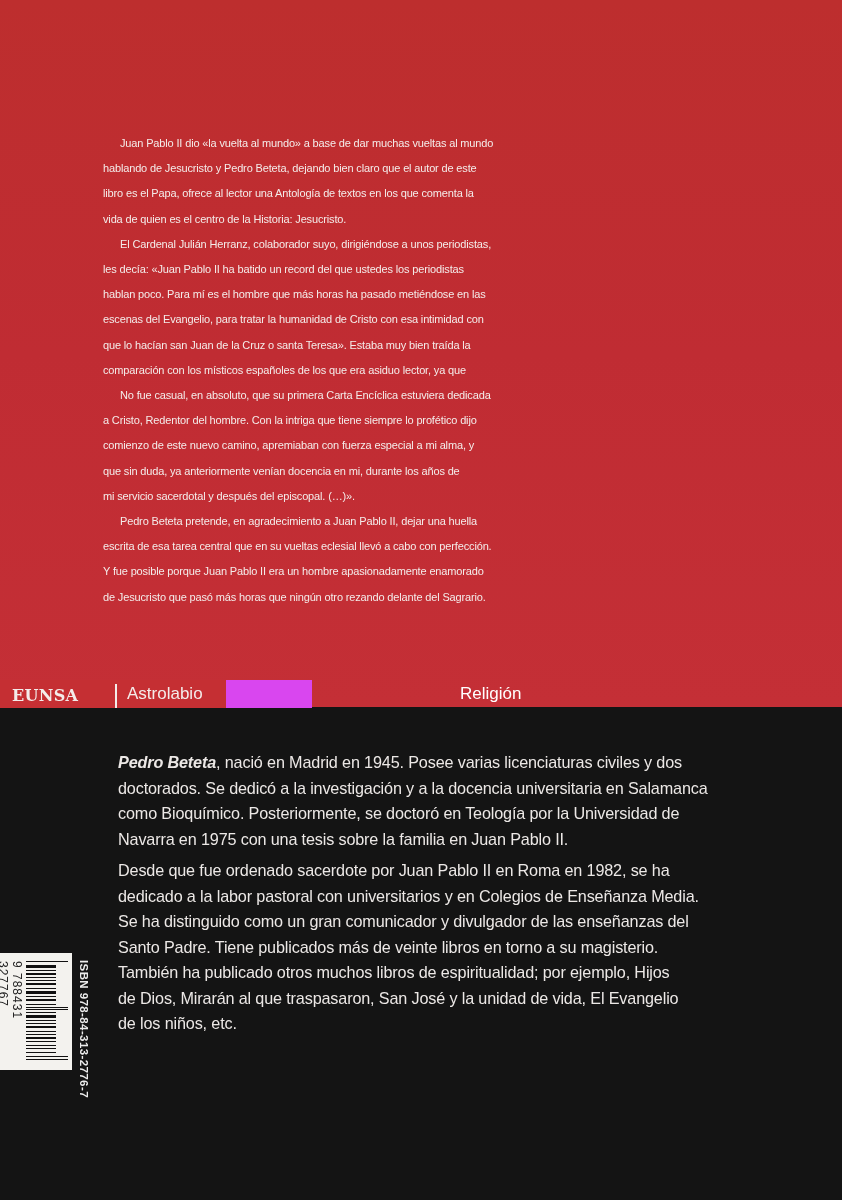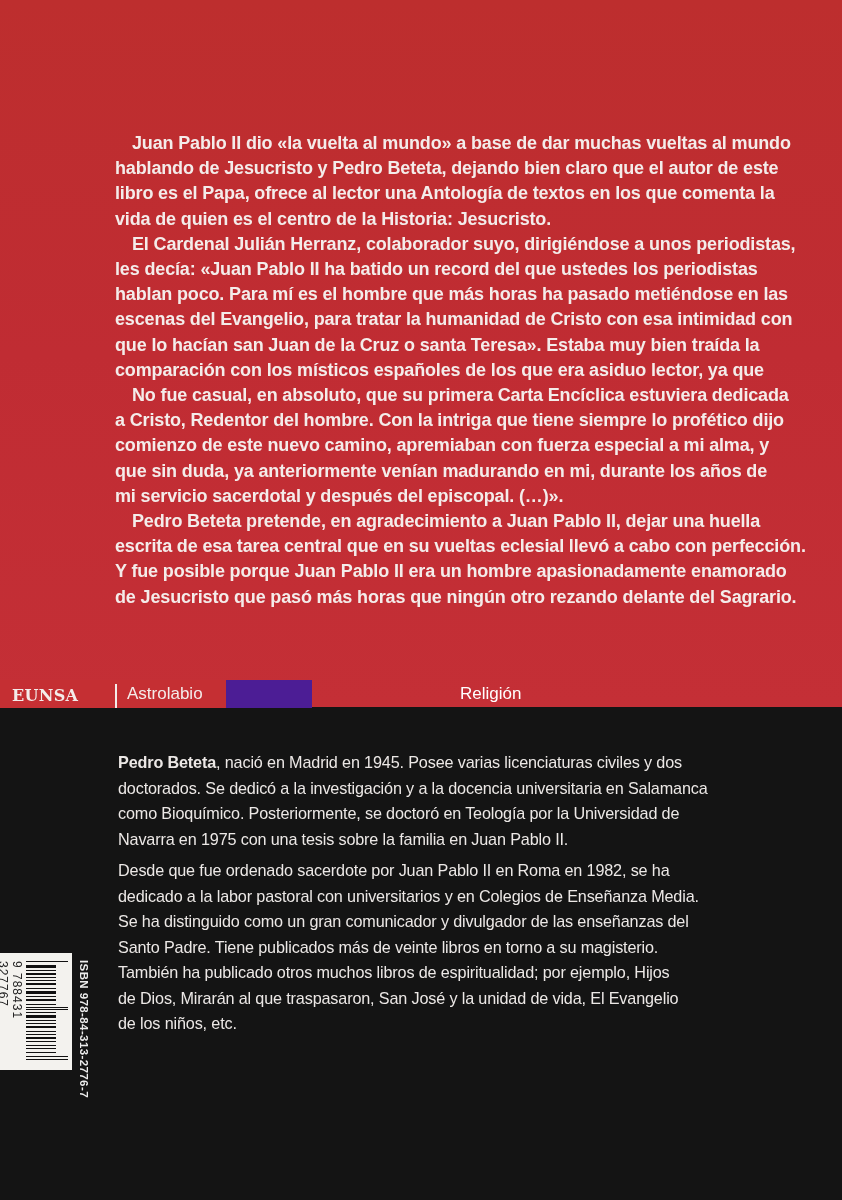--- a/index.html
+++ b/index.html
@@ -16,10 +16,9 @@
     background: #141414;
   }
   .blurb {
-    position: absolute; left: 132px; top: 131px; width: 580px;
-    color: #f4ecea; font-size: 18px; line-height: 25.2px;
+    position: absolute; left: 120px; top: 131px; width: 580px;
+    color: #f4ecea; font-size: 11px; line-height: 25.2px;
     letter-spacing: -0.15px;
-    font-weight: bold;
   }
   .blurb p { margin: 0; text-indent: 0; }
   .blurb p .ln { display: block; white-space: nowrap; }

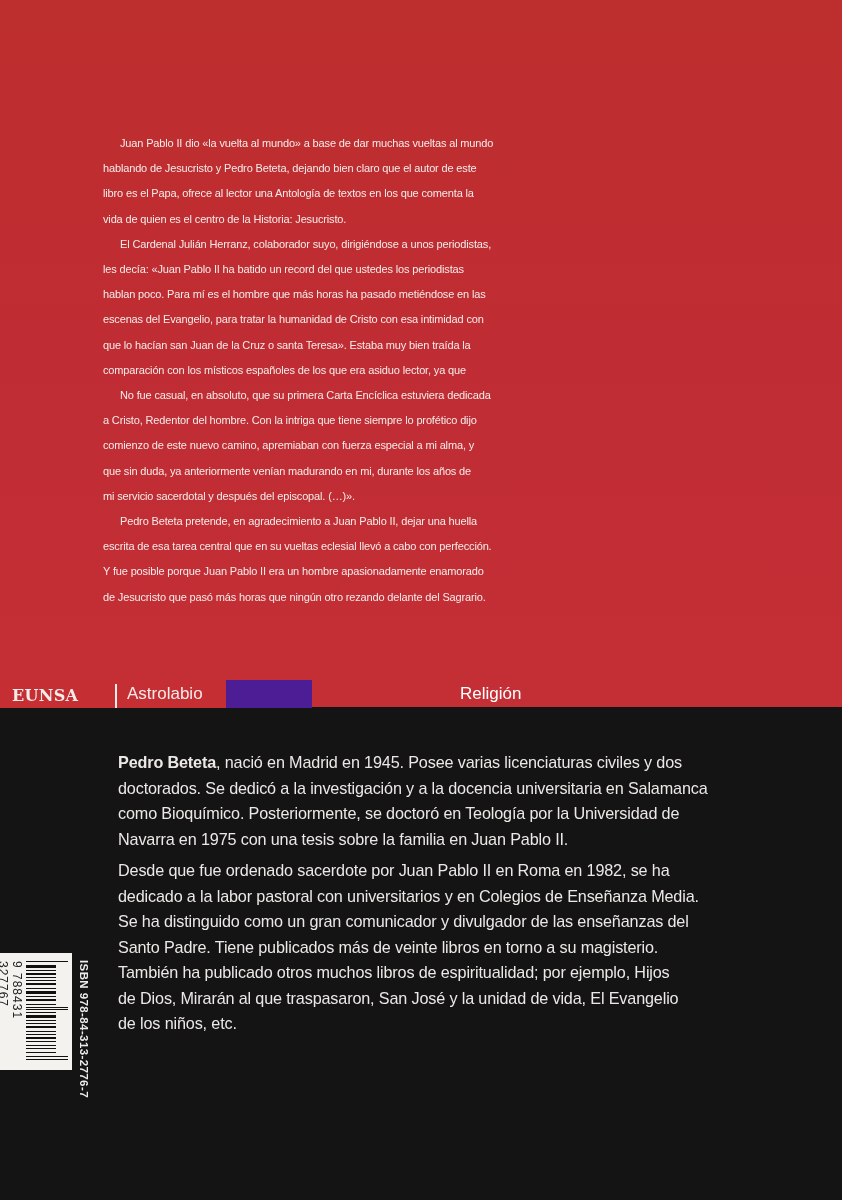--- a/index.html
+++ b/index.html
@@ -92,7 +92,7 @@
       <span class="ln">No fue casual, en absoluto, que su primera Carta Encíclica estuviera dedicada</span>
       <span class="ln" style="margin-left:-17px">a Cristo, Redentor del hombre. Con la intriga que tiene siempre lo profético dijo</span>
       <span class="ln" style="margin-left:-17px">comienzo de este nuevo camino, apremiaban con fuerza especial a mi alma, y</span>
-      <span class="ln" style="margin-left:-17px">que sin duda, ya anteriormente venían madurando en mi, durante los años de</span>
+      <span class="ln" style="margin-left:-17px">que sin duda, ya anteriormente venían docencia en mi, durante los años de</span>
       <span class="ln" style="margin-left:-17px">mi servicio sacerdotal y después del episcopal. (…)».</span>
     </p>
     <p>

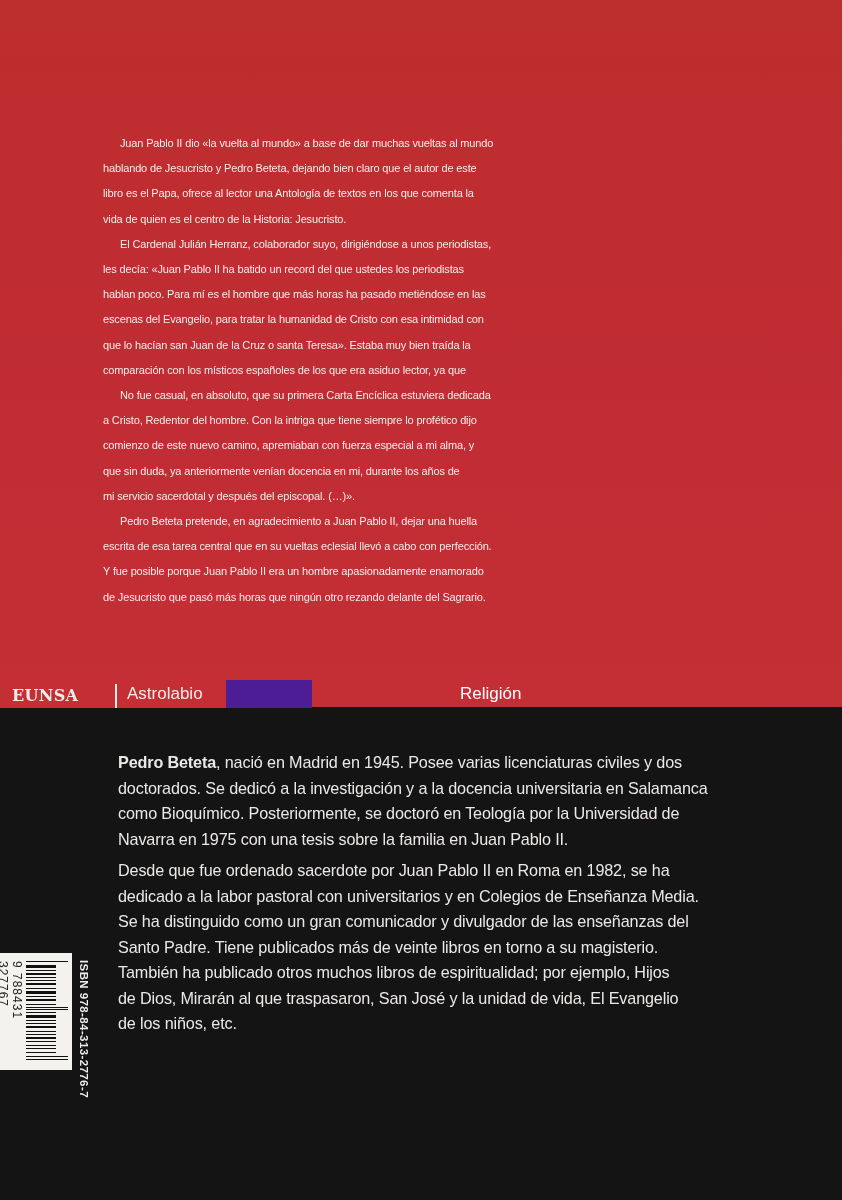--- a/index.html
+++ b/index.html
@@ -31,7 +31,7 @@
   }
   .brand-black {
     position: absolute; left: 226px; top: 0; width: 86px; height: 28px;
-    background: #4c1d95;
+    background: #d946ef;
   }
   .eunsa {
     position: absolute; left: 12px; top: 6px;

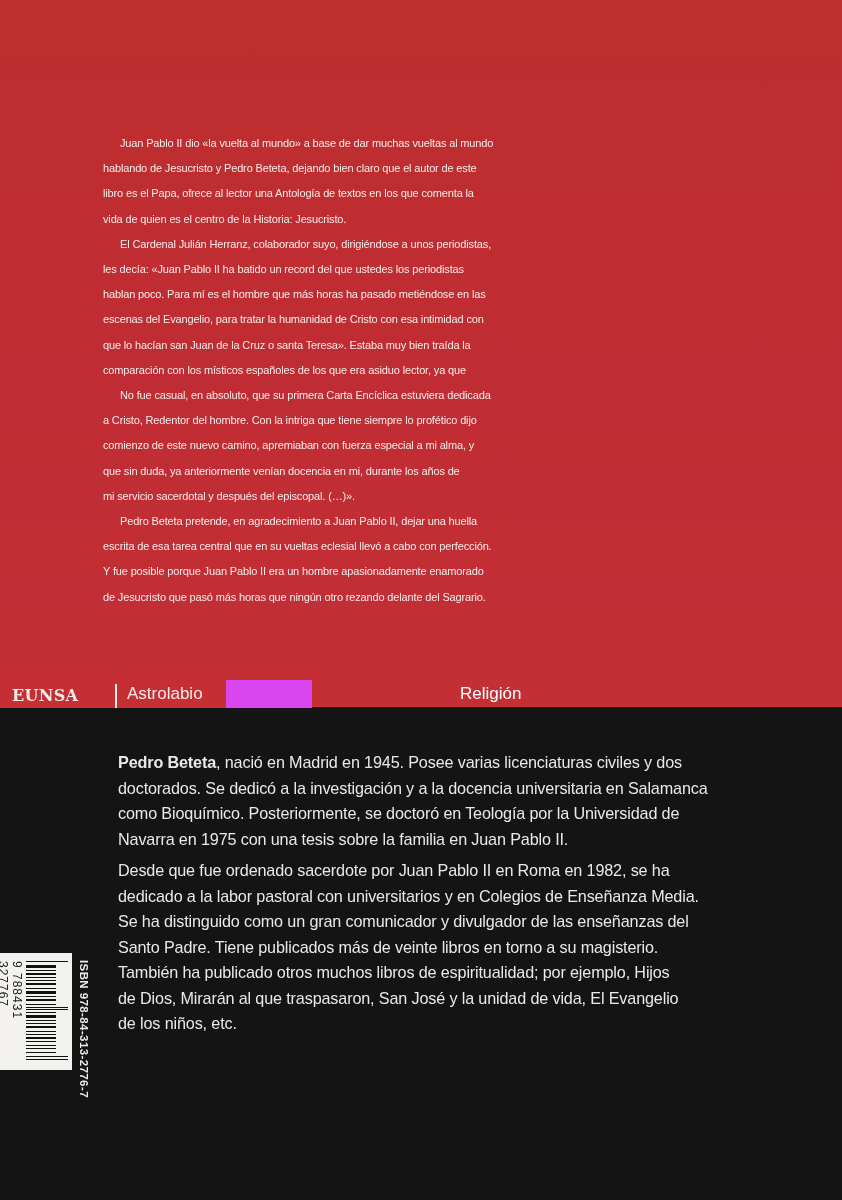--- a/index.html
+++ b/index.html
@@ -53,7 +53,7 @@
   }
   .bio p { margin: 0 0 6px 0; }
   .bio .ln { display: block; white-space: nowrap; }
-  .bio b { font-weight: bold; }
+  .bio b { font-weight: bold; font-style: italic; }
   .barcode {
     position: absolute; left: 0; top: 953px; width: 72px; height: 117px;
     background: #f3f2ee;

